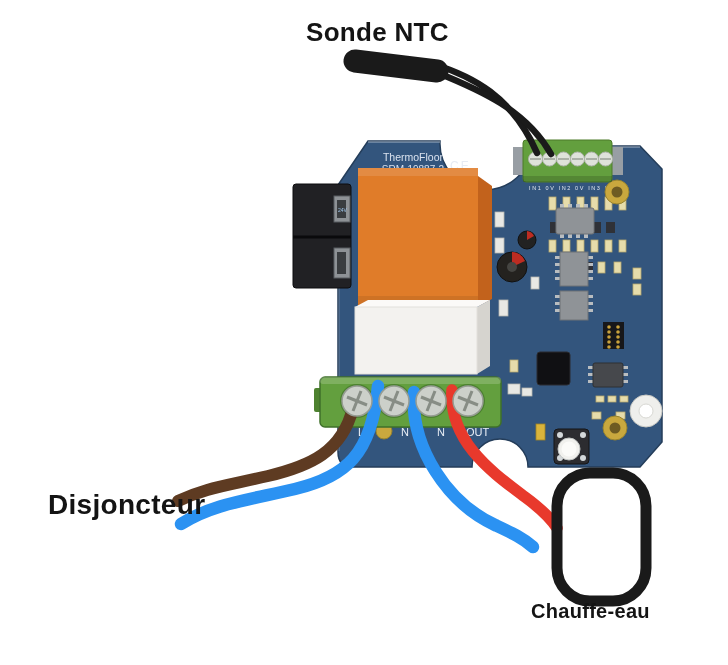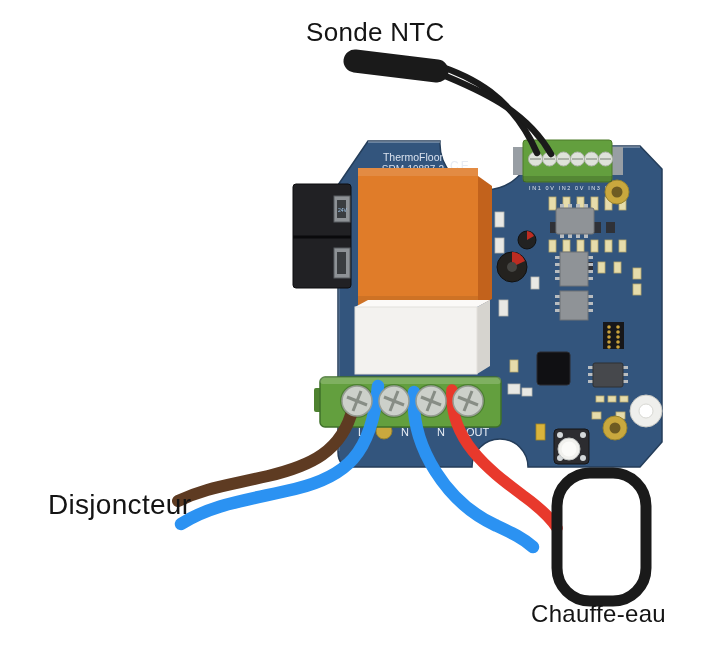--- a/index.html
+++ b/index.html
@@ -6,7 +6,7 @@
   #stage{position:relative;width:728px;height:665px;background:#fff;overflow:hidden;
          font-family:"Liberation Sans",sans-serif;}
   .lbl{position:absolute;color:#141414;font-family:"Liberation Sans",sans-serif;
-       white-space:nowrap;letter-spacing:.3px;}
+       white-space:nowrap;letter-spacing:.3px;font-weight:bold;}
   .lbl-sonde{left:306px;top:17px;font-size:26px;}
   .lbl-disj{left:48px;top:489px;font-size:28px;}
   .lbl-chauffe{left:531px;top:600px;font-size:24px;}

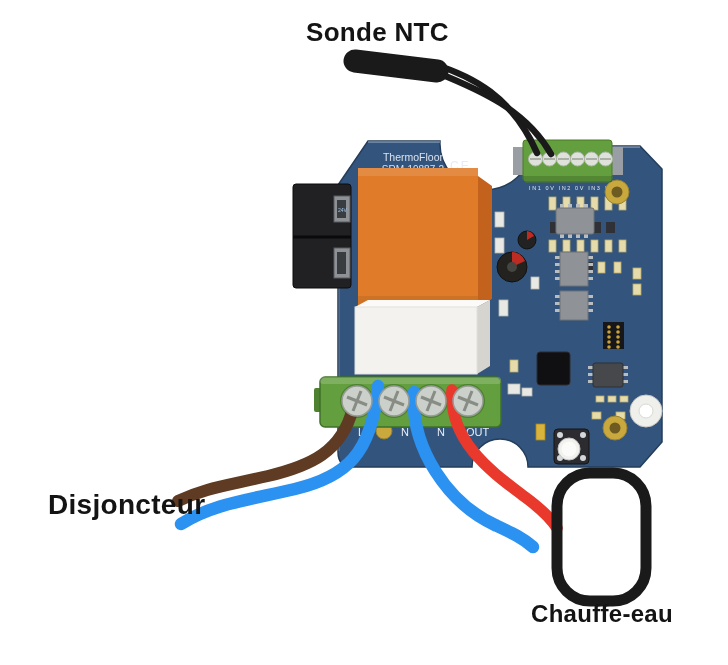--- a/index.html
+++ b/index.html
@@ -9,7 +9,7 @@
        white-space:nowrap;letter-spacing:.3px;font-weight:bold;}
   .lbl-sonde{left:306px;top:17px;font-size:26px;}
   .lbl-disj{left:48px;top:489px;font-size:28px;}
-  .lbl-chauffe{left:531px;top:600px;font-size:24px;}
+  .lbl-chauffe{left:531px;top:600px;font-size:20px;}
   svg{position:absolute;left:0;top:0;}
   svg text{font-family:"Liberation Sans",sans-serif;}
 </style>

